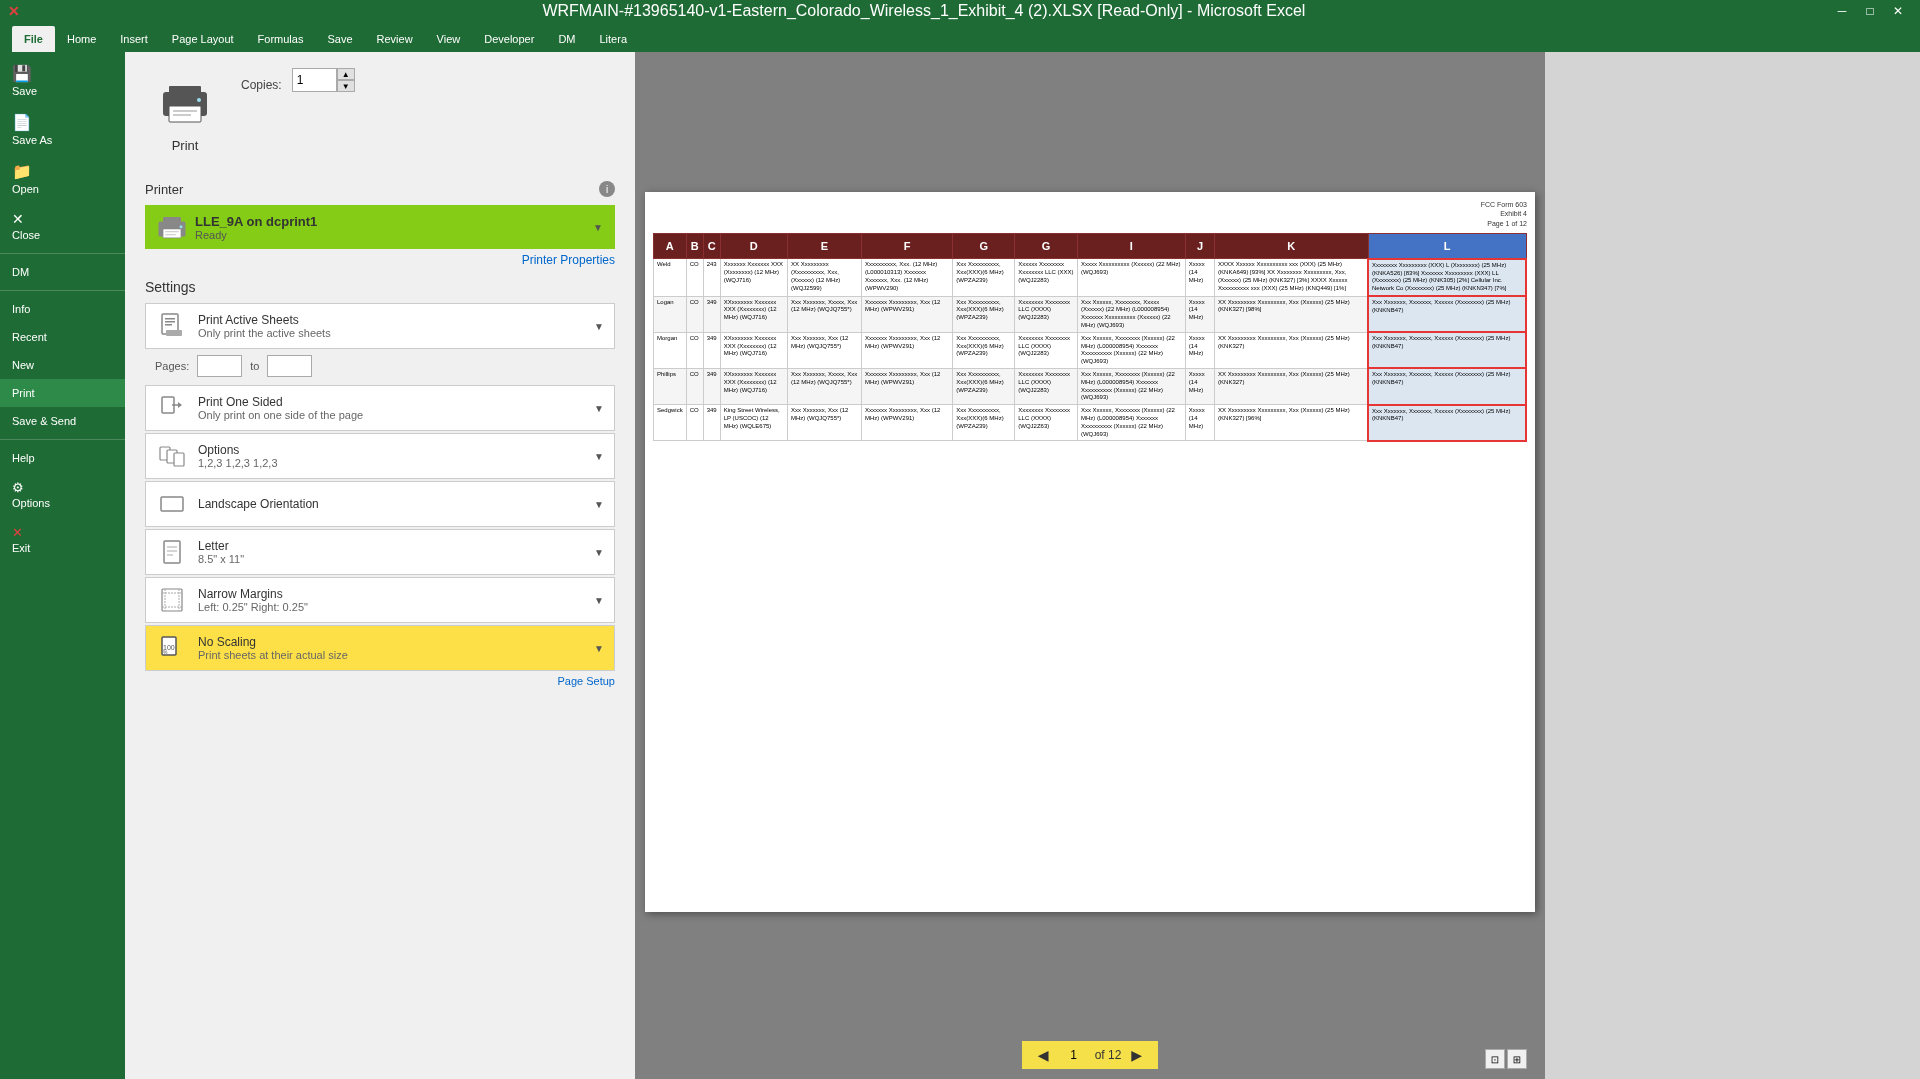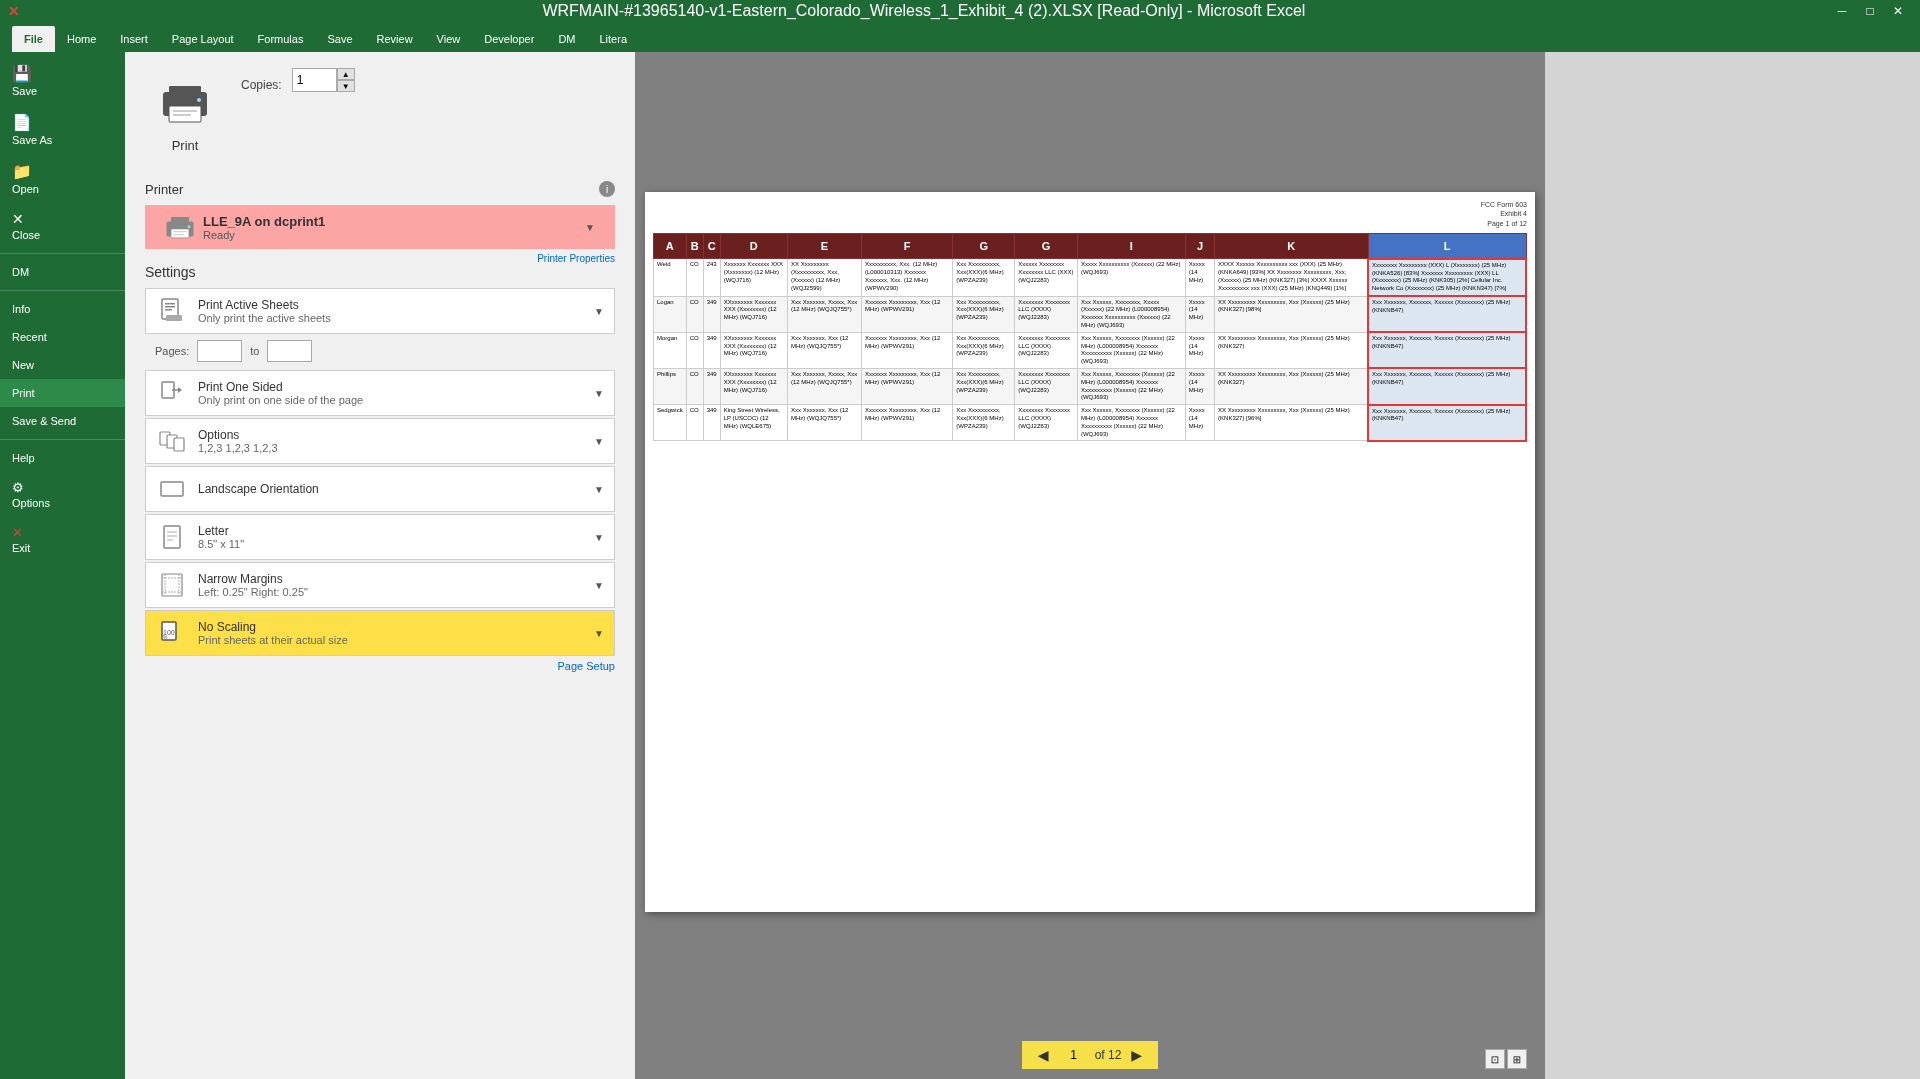--- a/index.html
+++ b/index.html
@@ -154,9 +154,9 @@
     }
 
     .printer-selector {
-      background: #fca5a5;
+      background: #84cc16;
       border: none;
-      padding: 8px 20px;
+      padding: 8px 12px;
       width: 100%;
       display: flex;
       align-items: center;

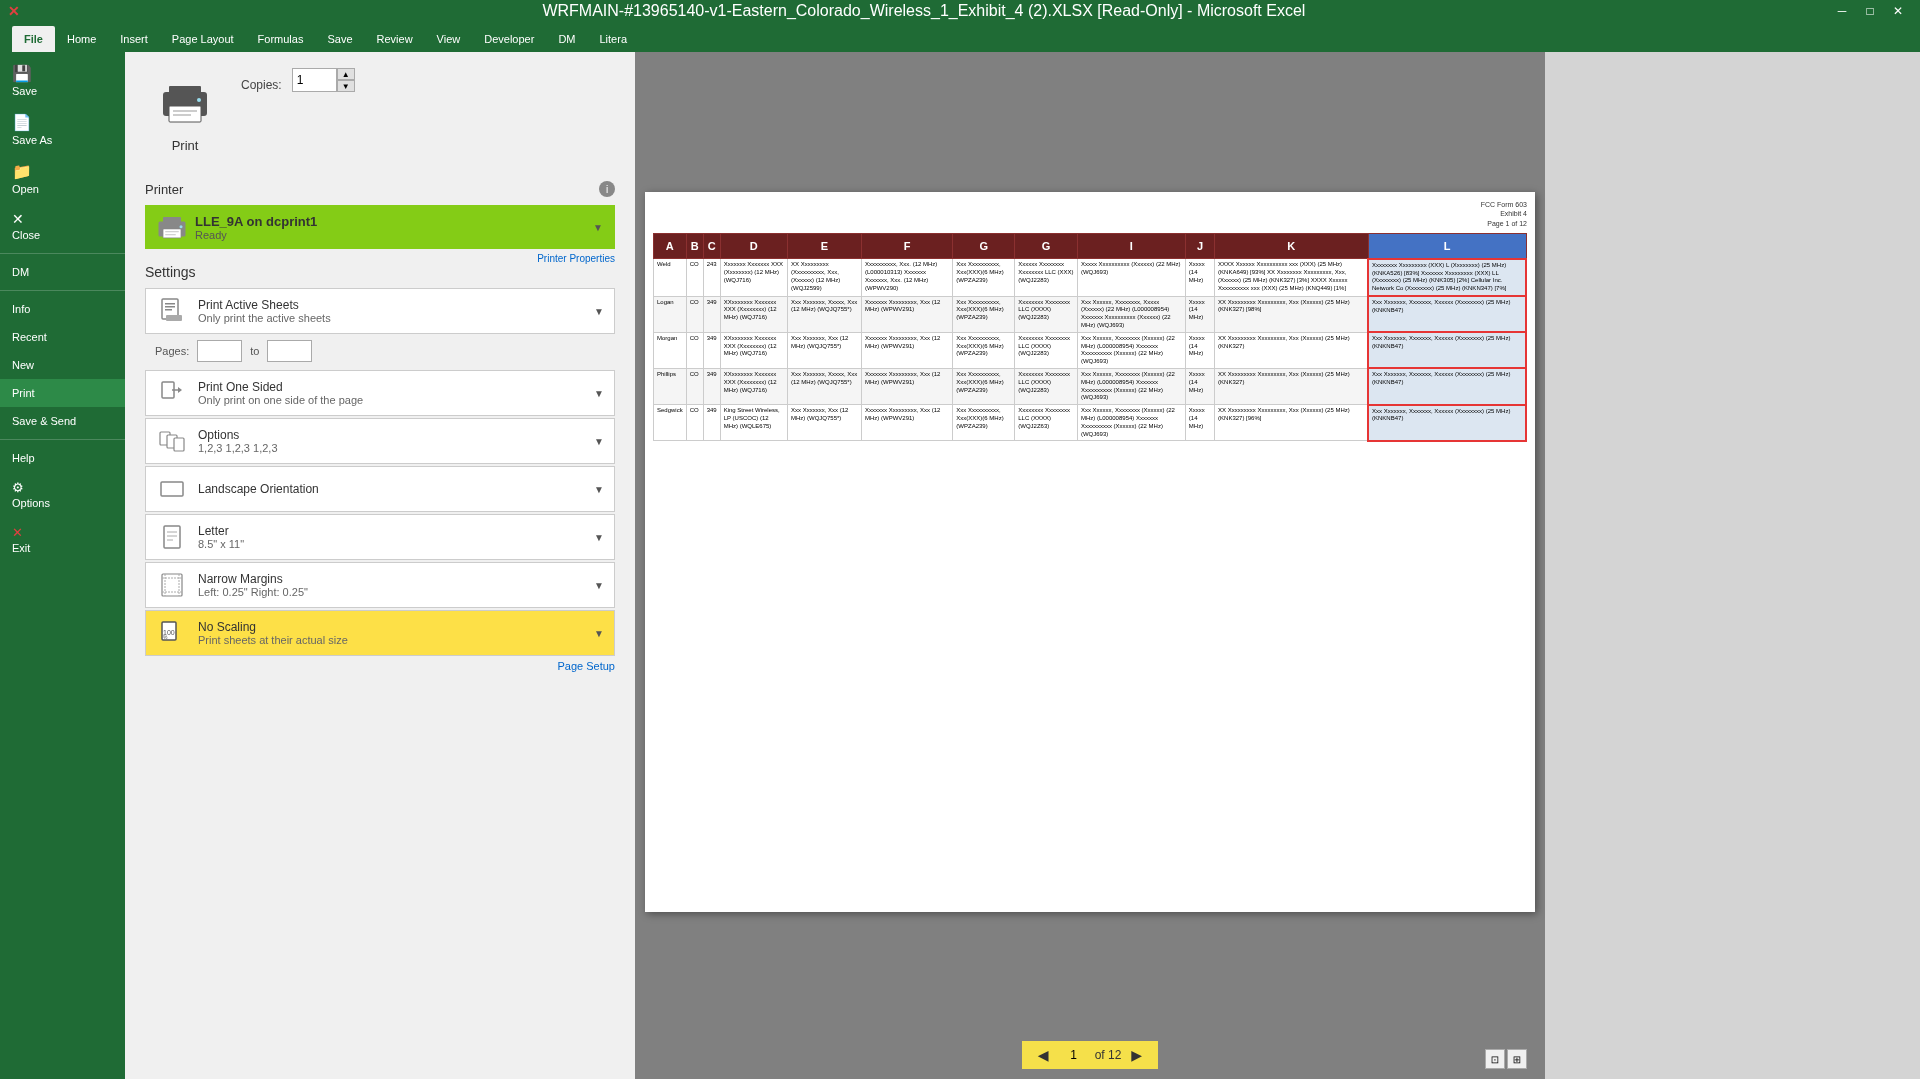--- a/index.html
+++ b/index.html
@@ -172,11 +172,12 @@
 
     .printer-properties-link {
       color: #0066cc;
-      font-size: 10px;
+      font-size: 12px;
       cursor: pointer;
       text-decoration: none;
       display: block;
       text-align: right;
+      margin-bottom: 12px;
     }
 
     .settings-label {

